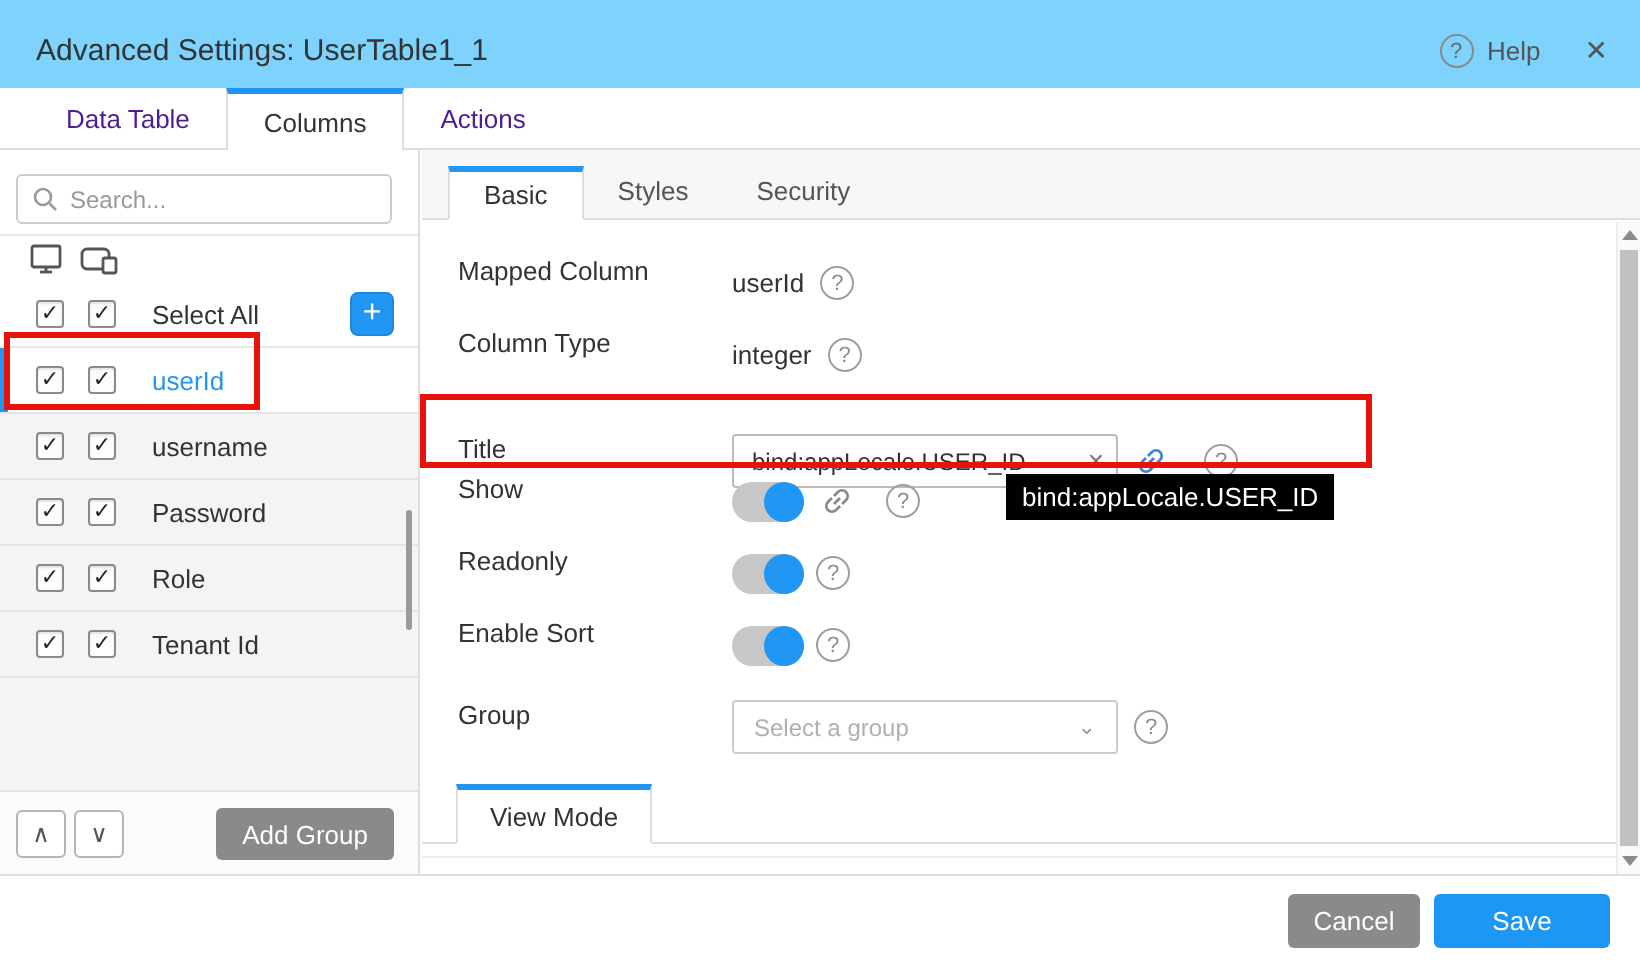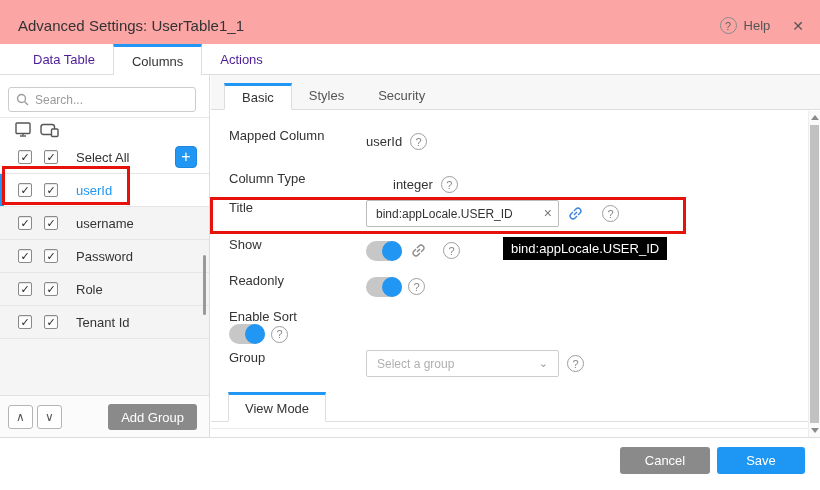--- a/index.html
+++ b/index.html
@@ -7,7 +7,7 @@
   .screen { position:relative; width:820px; height:490px; background:#fff; overflow:hidden; color:#333; }
 
   
-  .header { position:absolute; top:0; left:0; right:0; height:52px; background:#fca5a5; border-bottom:1px solid #e2e2e2; display:flex; align-items:center; }
+  .header { position:absolute; top:0; left:0; right:0; height:52px; background:#7dd3fc; border-bottom:1px solid #e2e2e2; display:flex; align-items:center; }
   .header-title { margin-left:18px; font-size:15px; color:#333; }
   .header-right { margin-left:auto; margin-right:16px; display:flex; align-items:center; }
   .help-circle { width:17px; height:17px; border:1px solid #8a8a8a; border-radius:50%; font-size:11px; color:#666; display:flex; align-items:center; justify-content:center; }

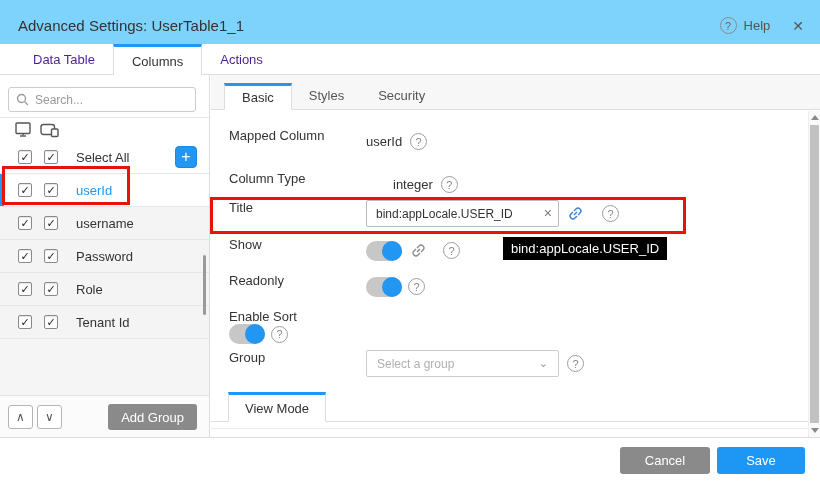--- a/index.html
+++ b/index.html
@@ -185,7 +185,7 @@
       </span>
     </div>
 
-    <div class="frow" style="top:96px;gap:27px;">
+    <div class="frow" style="top:89px;">
       <span class="flabel">Column Type</span>
       <span class="fctrl">
         <span class="fvalue">integer</span>

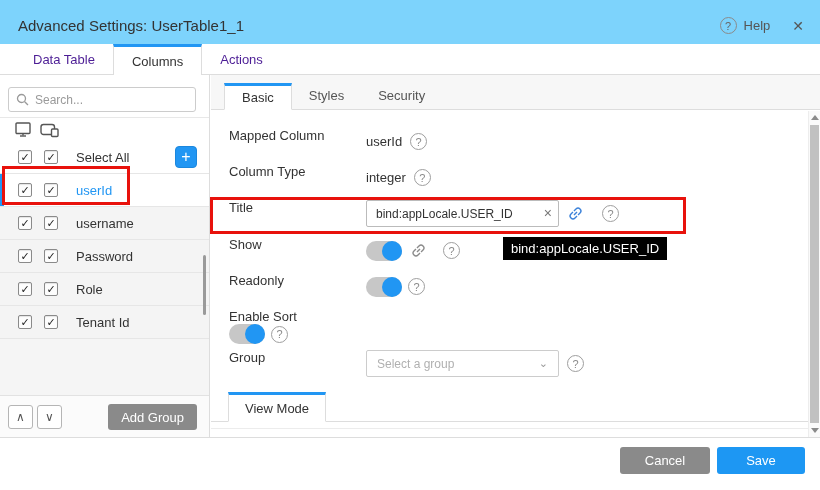--- a/index.html
+++ b/index.html
@@ -193,7 +193,7 @@
       </span>
     </div>
 
-    <div class="frow" style="top:125px;">
+    <div class="frow" style="top:142px;">
       <span class="flabel">Title</span>
       <span class="fctrl">
         <span class="title-input-wrap">

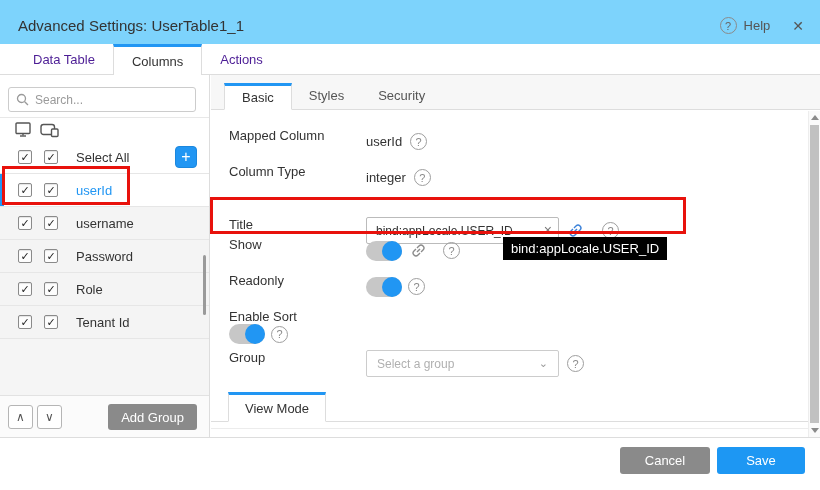--- a/index.html
+++ b/index.html
@@ -230,7 +230,7 @@
       </span>
     </div>
 
-    <div class="frow" style="top:234px;flex-direction:column;">
+    <div class="frow" style="top:234px;">
       <span class="flabel">Enable Sort</span>
       <span class="fctrl" style="gap:6px;">
         <span class="toggle"></span>

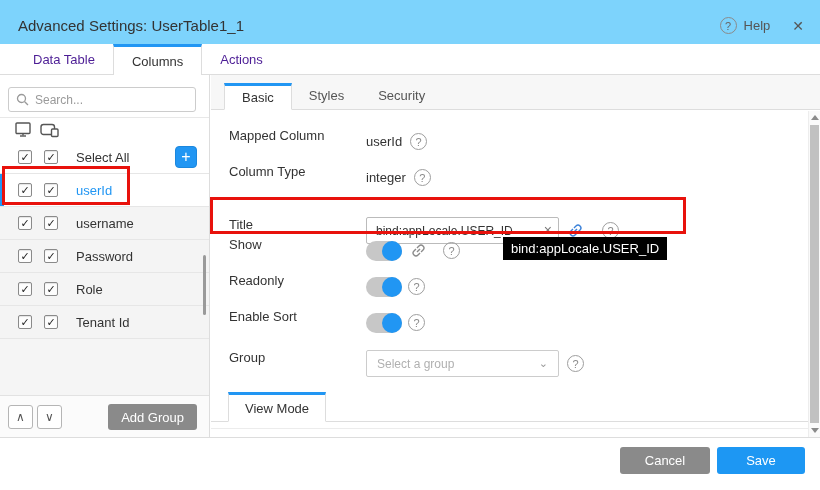--- a/index.html
+++ b/index.html
@@ -77,7 +77,7 @@
   
   .footer { position:absolute; left:0; right:0; bottom:0; height:53px; background:#fff; border-top:1px solid #ddd; }
   .btn { position:absolute; top:9px; height:27px; border:none; border-radius:3px; color:#fff; font-size:13px; font-family:inherit; cursor:pointer; }
-  .btn-cancel { right:110px; width:90px; background:#8a8a8a; }
+  .btn-cancel { right:110px; width:66px; background:#8a8a8a; }
   .btn-save { right:15px; width:88px; background:#1d97f3; }
 
   

